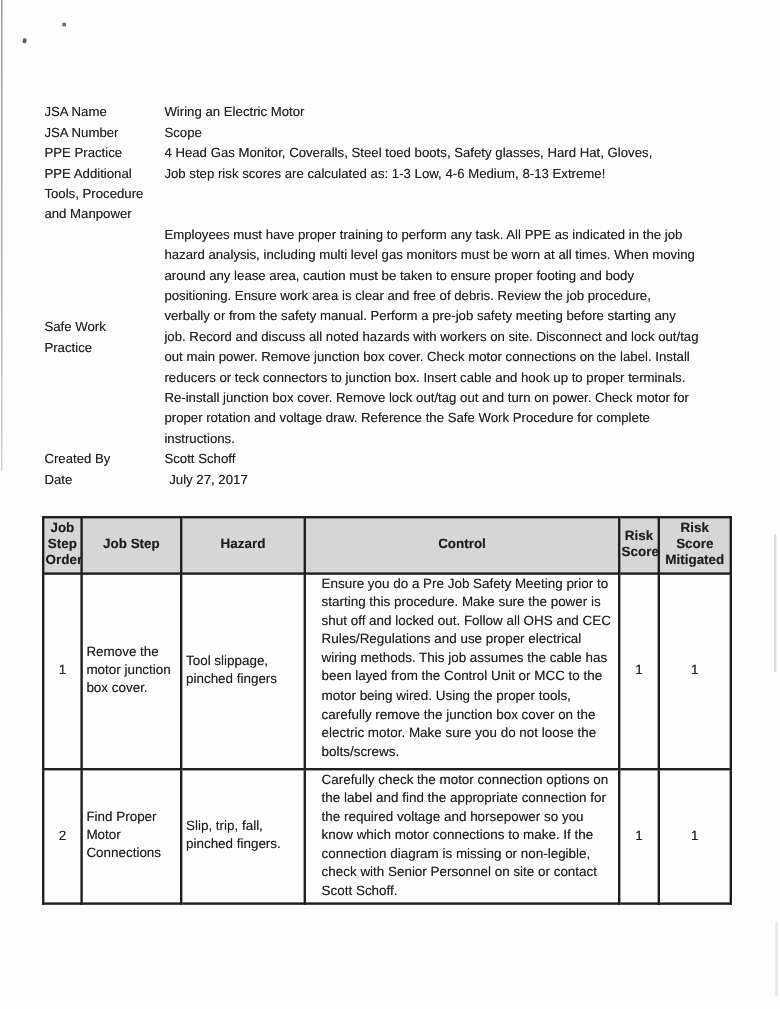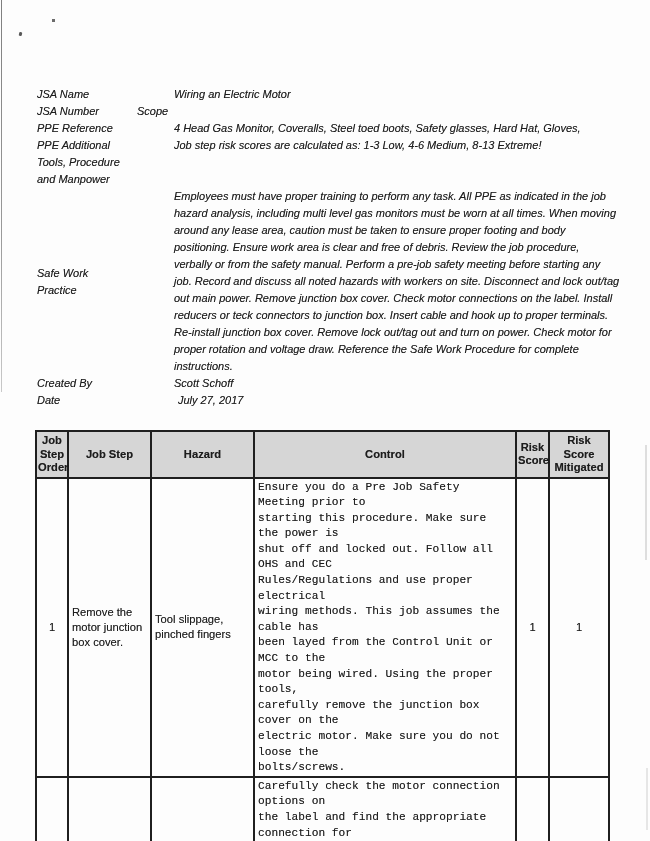--- a/index.html
+++ b/index.html
@@ -30,7 +30,7 @@
   .meta{
     position:absolute;left:37px;top:86px;width:598px;
     display:grid;grid-template-columns:100px 1fr;
-    font-size:11px;line-height:17px;font-style:italic;
+    font-size:11px;line-height:17px;
   }
   .m-label{white-space:pre-line;}
   .m-value{white-space:pre-line;margin-left:37px;}

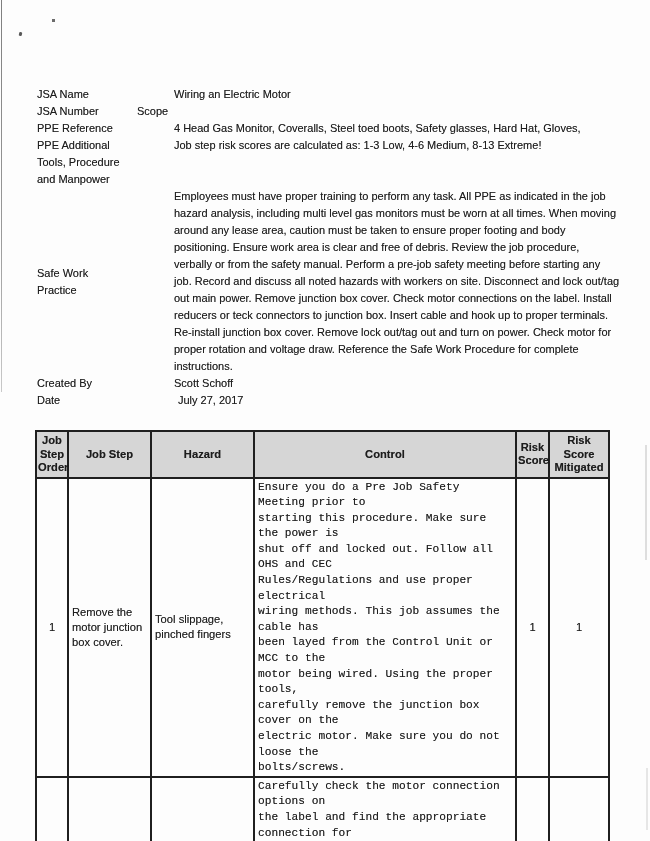--- a/index.html
+++ b/index.html
@@ -33,7 +33,7 @@
     font-size:11px;line-height:17px;
   }
   .m-label{white-space:pre-line;}
-  .m-value{white-space:pre-line;margin-left:37px;}
+  .m-value{white-space:pre-line;}
   .swp-label{align-self:center;}
   .indent{padding-left:4px;}
 

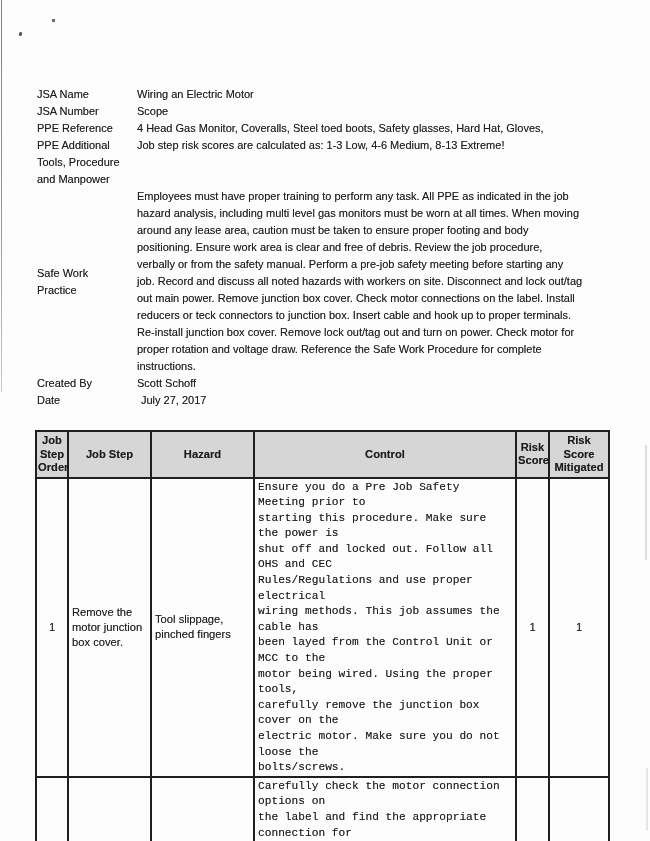--- a/index.html
+++ b/index.html
@@ -75,7 +75,7 @@
 
     <div class="m-label">Scope</div>
 
-    <div class="m-label">PPE Reference</div>
+    <div class="m-label">PPE Practice</div>
     <div class="m-value">4 Head Gas Monitor, Coveralls, Steel toed boots, Safety glasses, Hard Hat, Gloves,</div>
 
     <div class="m-label">PPE Additional</div>

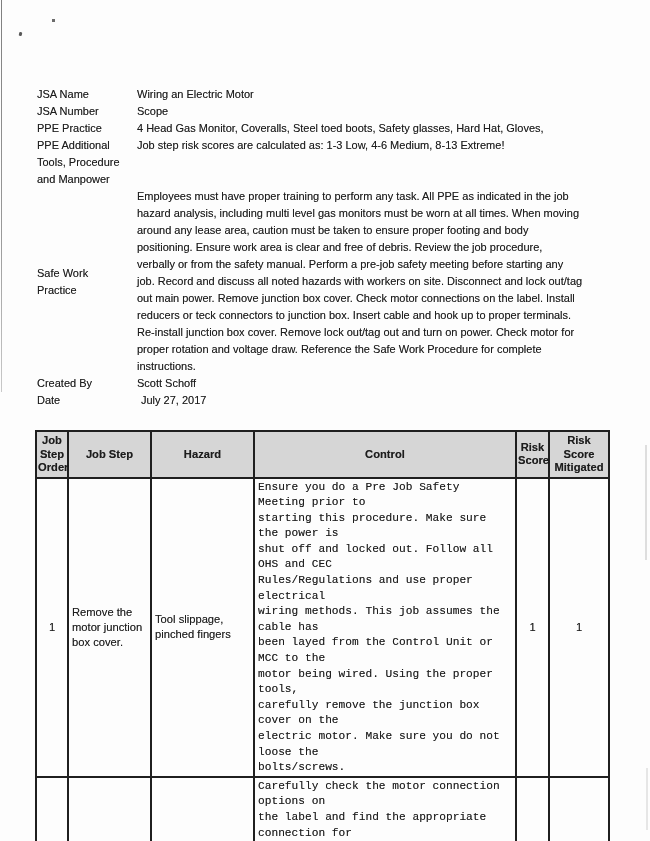--- a/index.html
+++ b/index.html
@@ -54,7 +54,7 @@
   tr.r2{height:104px;}
   td.c-center{text-align:center;vertical-align:middle;line-height:14px;}
   td.c-left{text-align:left;vertical-align:middle;padding:0 2px 0 3px;line-height:15px;}
-  td.c-control{text-align:left;vertical-align:top;padding:1px 2px 0 3px;line-height:15.6px;font-family:Liberation Mono, monospace;}
+  td.c-control{text-align:left;vertical-align:top;padding:1px 2px 0 13px;line-height:15.6px;}
 </style>
 </head>
 <body>

